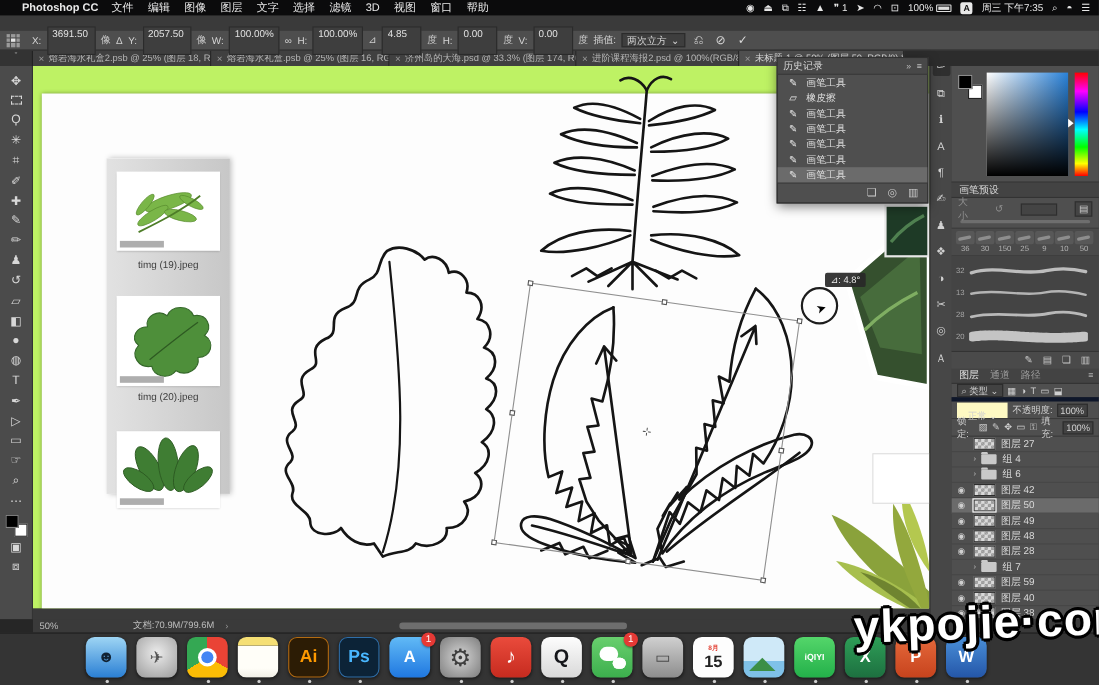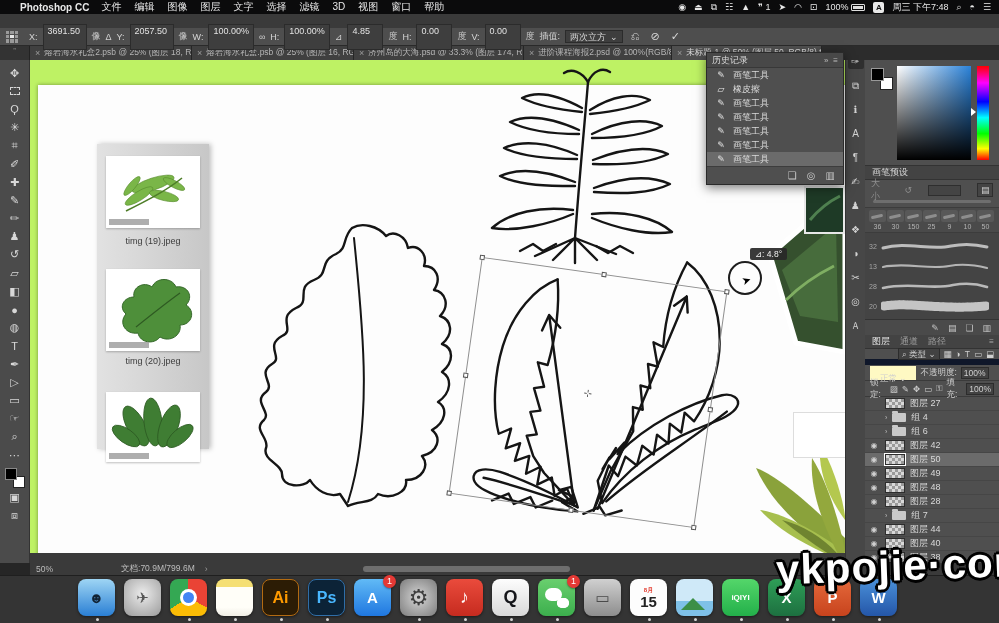--- a/index.html
+++ b/index.html
@@ -209,7 +209,7 @@
           </span>
       </span>
       <span class="inputA">A</span>
-      <span>周三 下午7:48</span>
+      <span>周三 下午7:35</span>
       <span class="mb-ic">⌕</span>
       <span class="mb-ic">◓</span>
       <span class="mb-ic">☰</span>

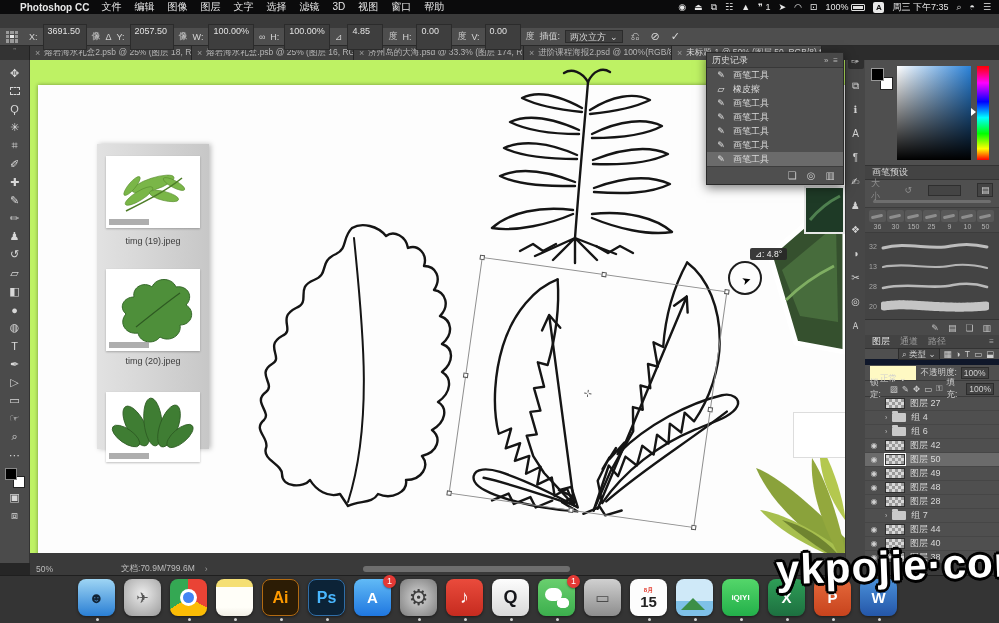--- a/index.html
+++ b/index.html
@@ -133,7 +133,7 @@
   .brushft{height:16px;display:flex;align-items:center;justify-content:flex-end;gap:9px;color:#c6c6c6;font-size:9px;padding-right:8px;border-top:1px solid #333;background:#4a4a4a;}
 
   
-  .lfilter{height:16px;display:flex;align-items:center;gap:4px;padding:0 5px;color:#cfcfcf;font-size:8.5px;border-bottom:6px solid #0f172a;justify-content:flex-end;}
+  .lfilter{height:16px;display:flex;align-items:center;gap:4px;padding:0 5px;color:#cfcfcf;font-size:8.5px;border-bottom:4px solid #0f172a;}
   .lfilter .kind{background:#424242;border:1px solid #2c2c2c;padding:0 3px;height:12px;line-height:11px;}
   .lrow2{height:16px;display:flex;align-items:center;gap:4px;padding:0 5px;color:#cfcfcf;font-size:8.5px;border-bottom:1px solid #3a3a3a;}
   .lrow2 .blend{background:#424242;border:7px solid #fef9c3;padding:0 3px;height:12px;line-height:11px;min-width:44px;}

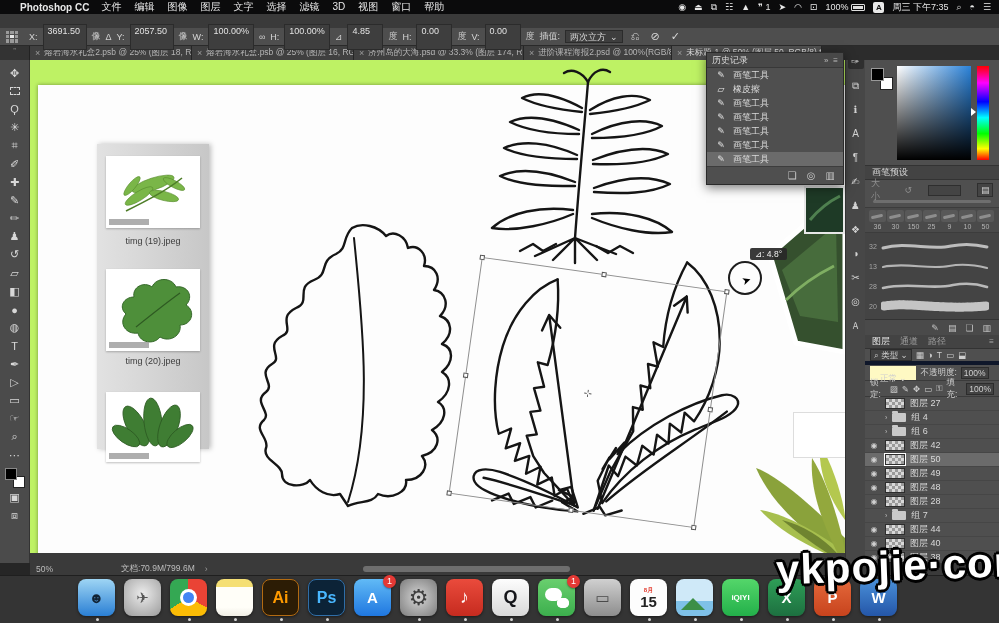--- a/index.html
+++ b/index.html
@@ -731,7 +731,7 @@
         <div class="lr">
           <span class="eye">◉</span>
           <span class="thumb"></span>
-          <span>图层 44</span>
+          <span>图层 59</span>
         </div>
         <div class="lr">
           <span class="eye">◉</span>

